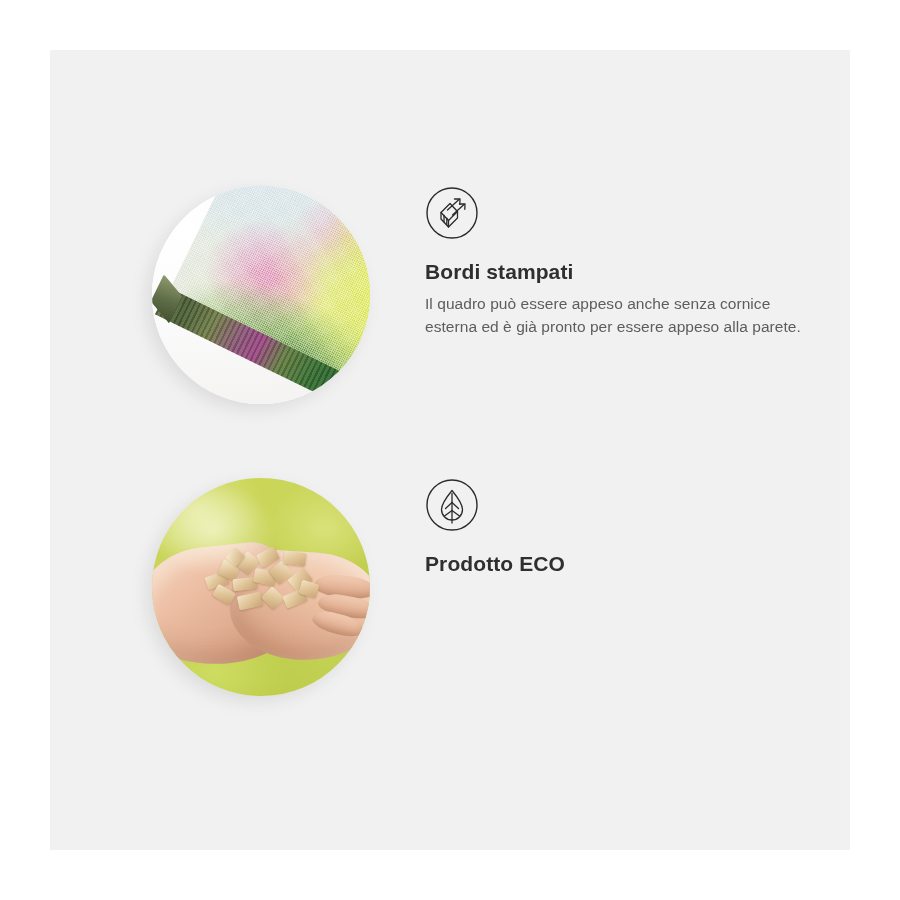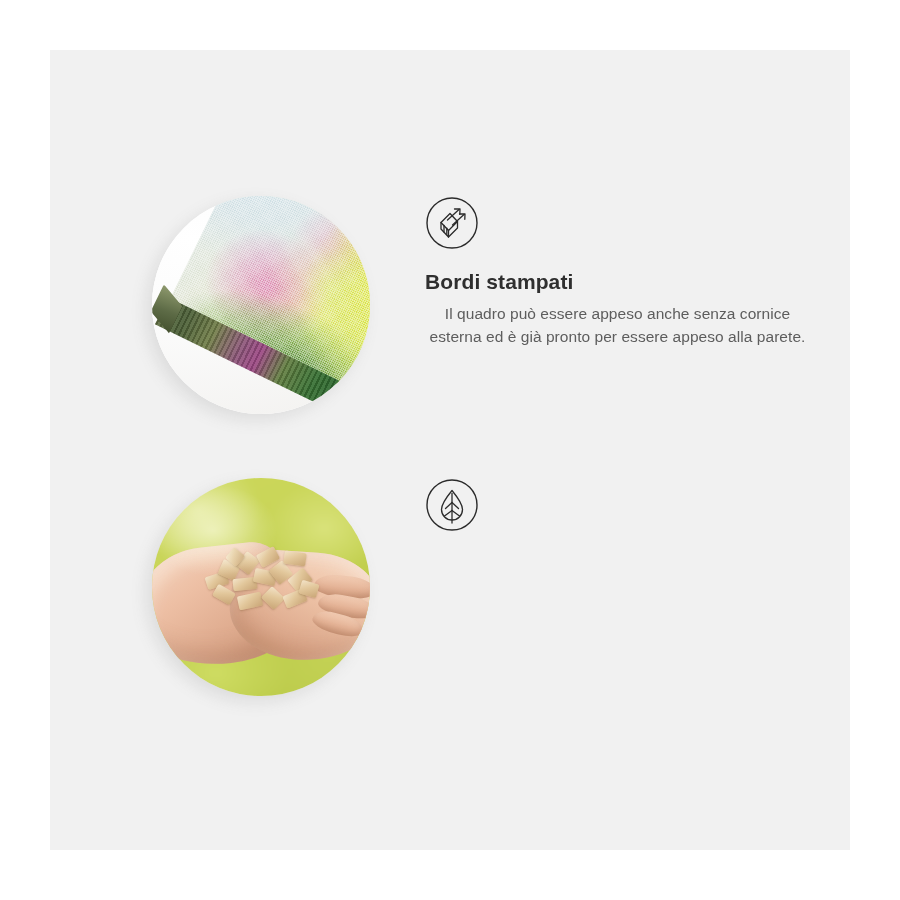--- a/index.html
+++ b/index.html
@@ -38,7 +38,7 @@
     position: absolute;
     display: block;
   }
-  .feature-1 { left: 0px;  top: 146px; width: 708px; height: 260px; }
+  .feature-1 { left: 0px;  top: 136px; width: 708px; height: 260px; }
   .feature-2 { left: 0px;  top: 428px; width: 800px; height: 270px; }
 
   

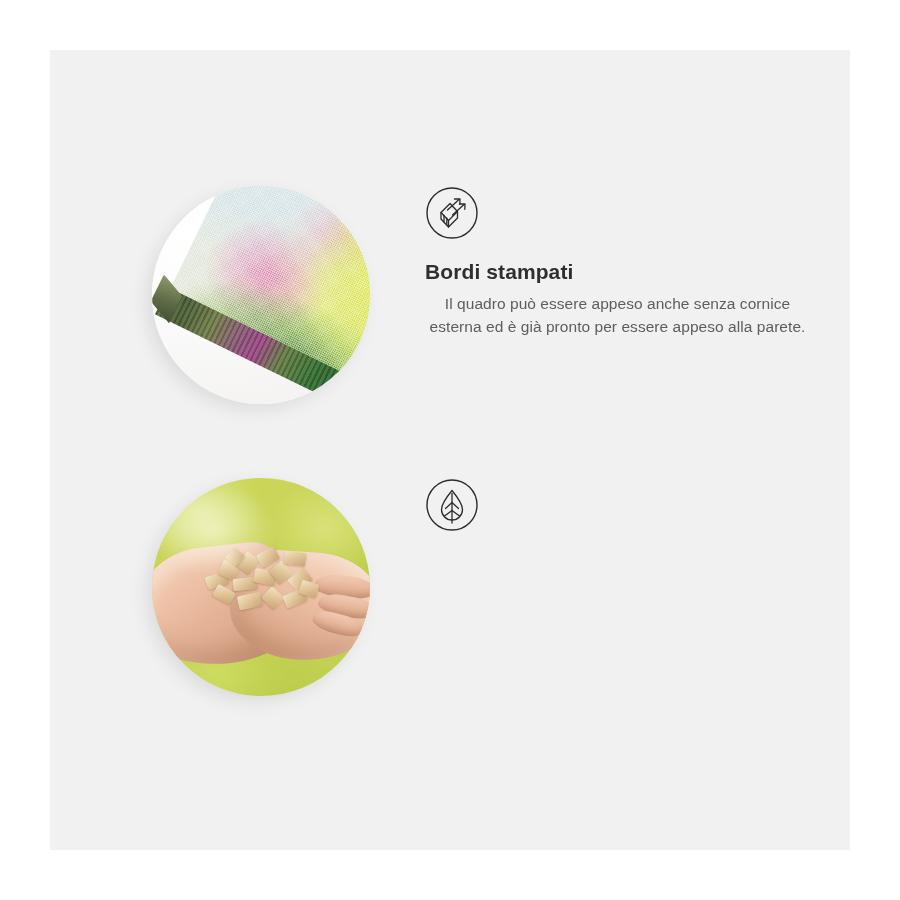--- a/index.html
+++ b/index.html
@@ -241,7 +241,6 @@
     line-height: 23px;
     color: #5d5d5d;
     letter-spacing: .05px;
-    text-align: center;
   }
 </style>
 </head>

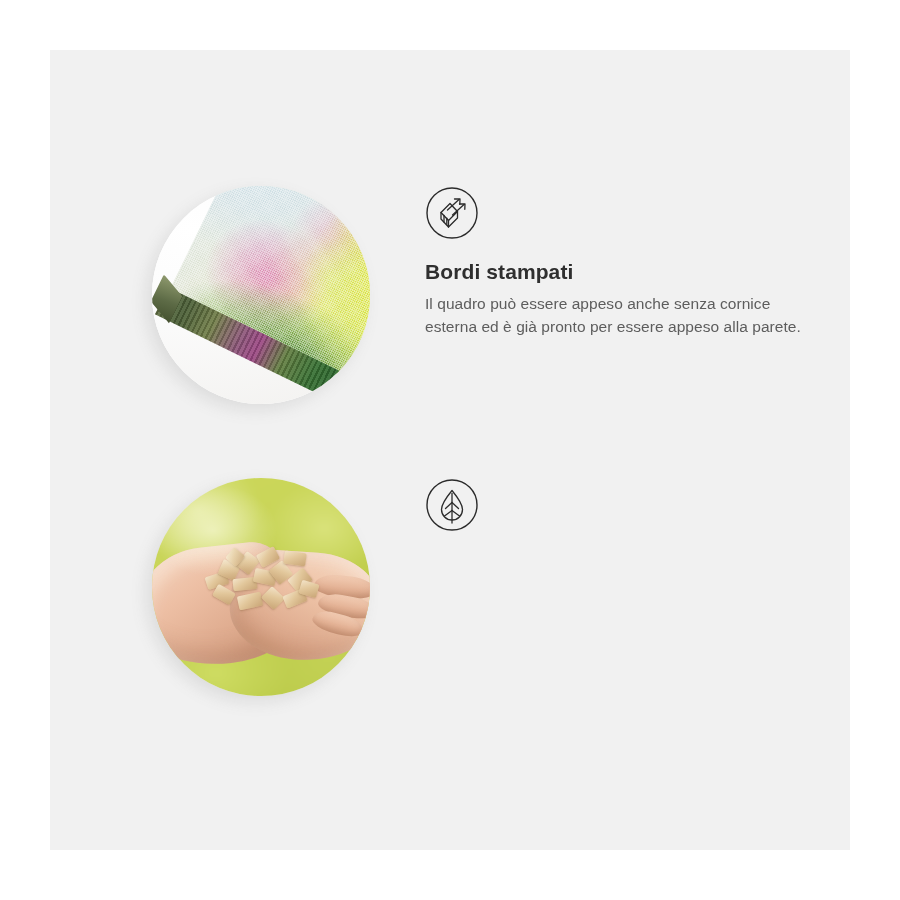--- a/index.html
+++ b/index.html
@@ -334,6 +334,7 @@
             </g>
           </svg>
         </div>
+        <h2 class="feature-title">Prodotto ECO</h2>
       </div>
     </section>
 

